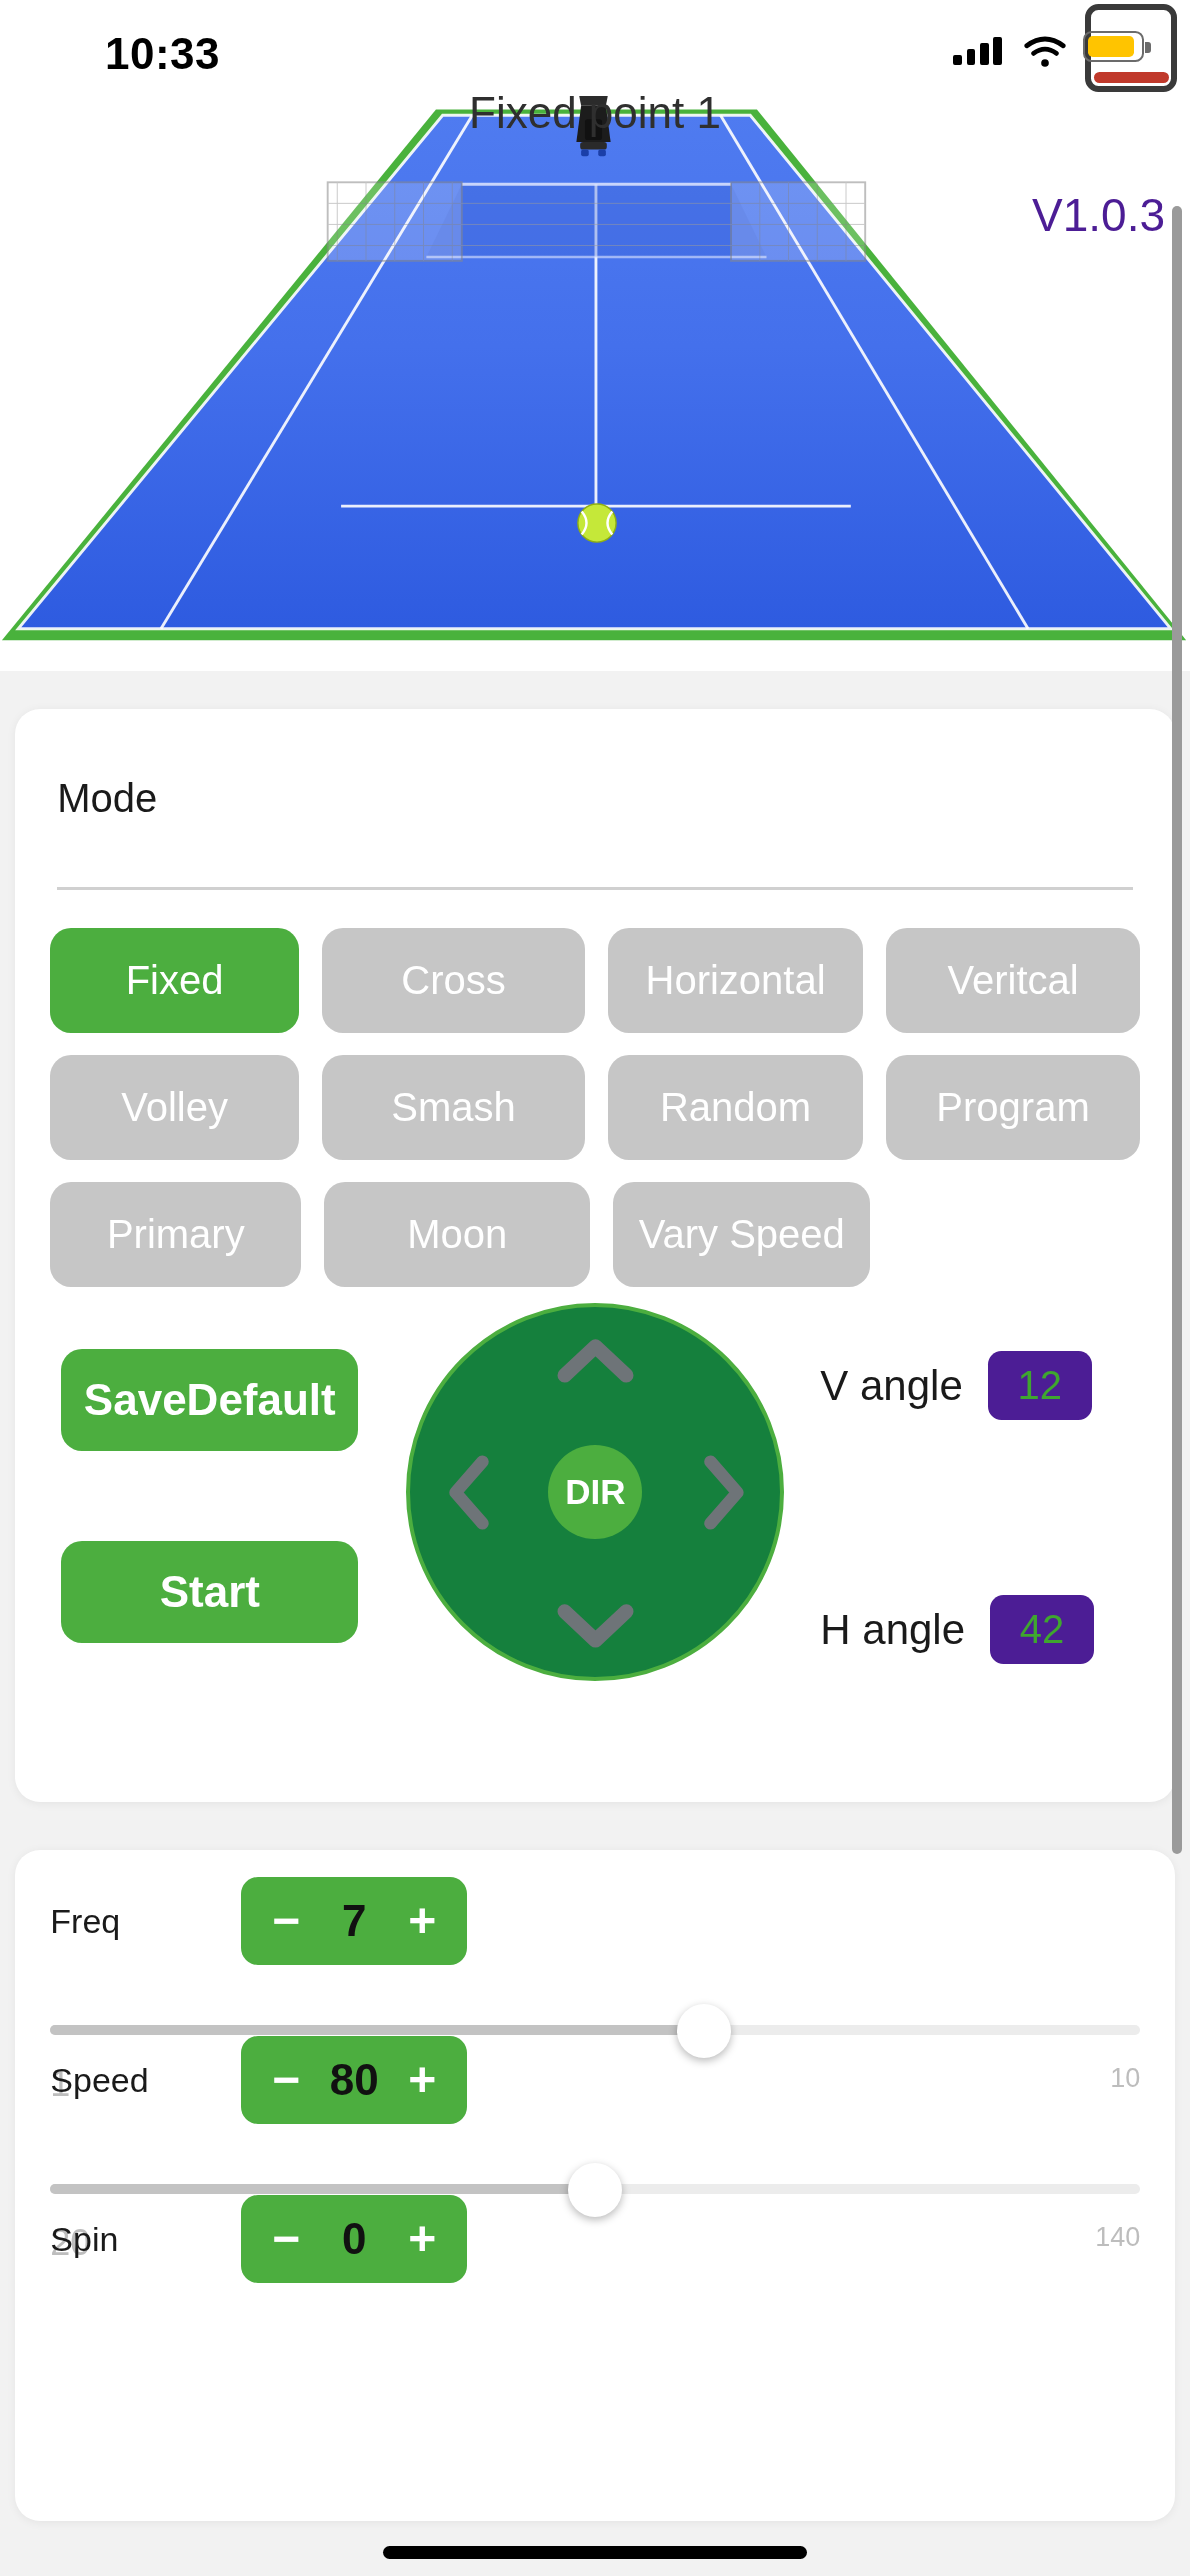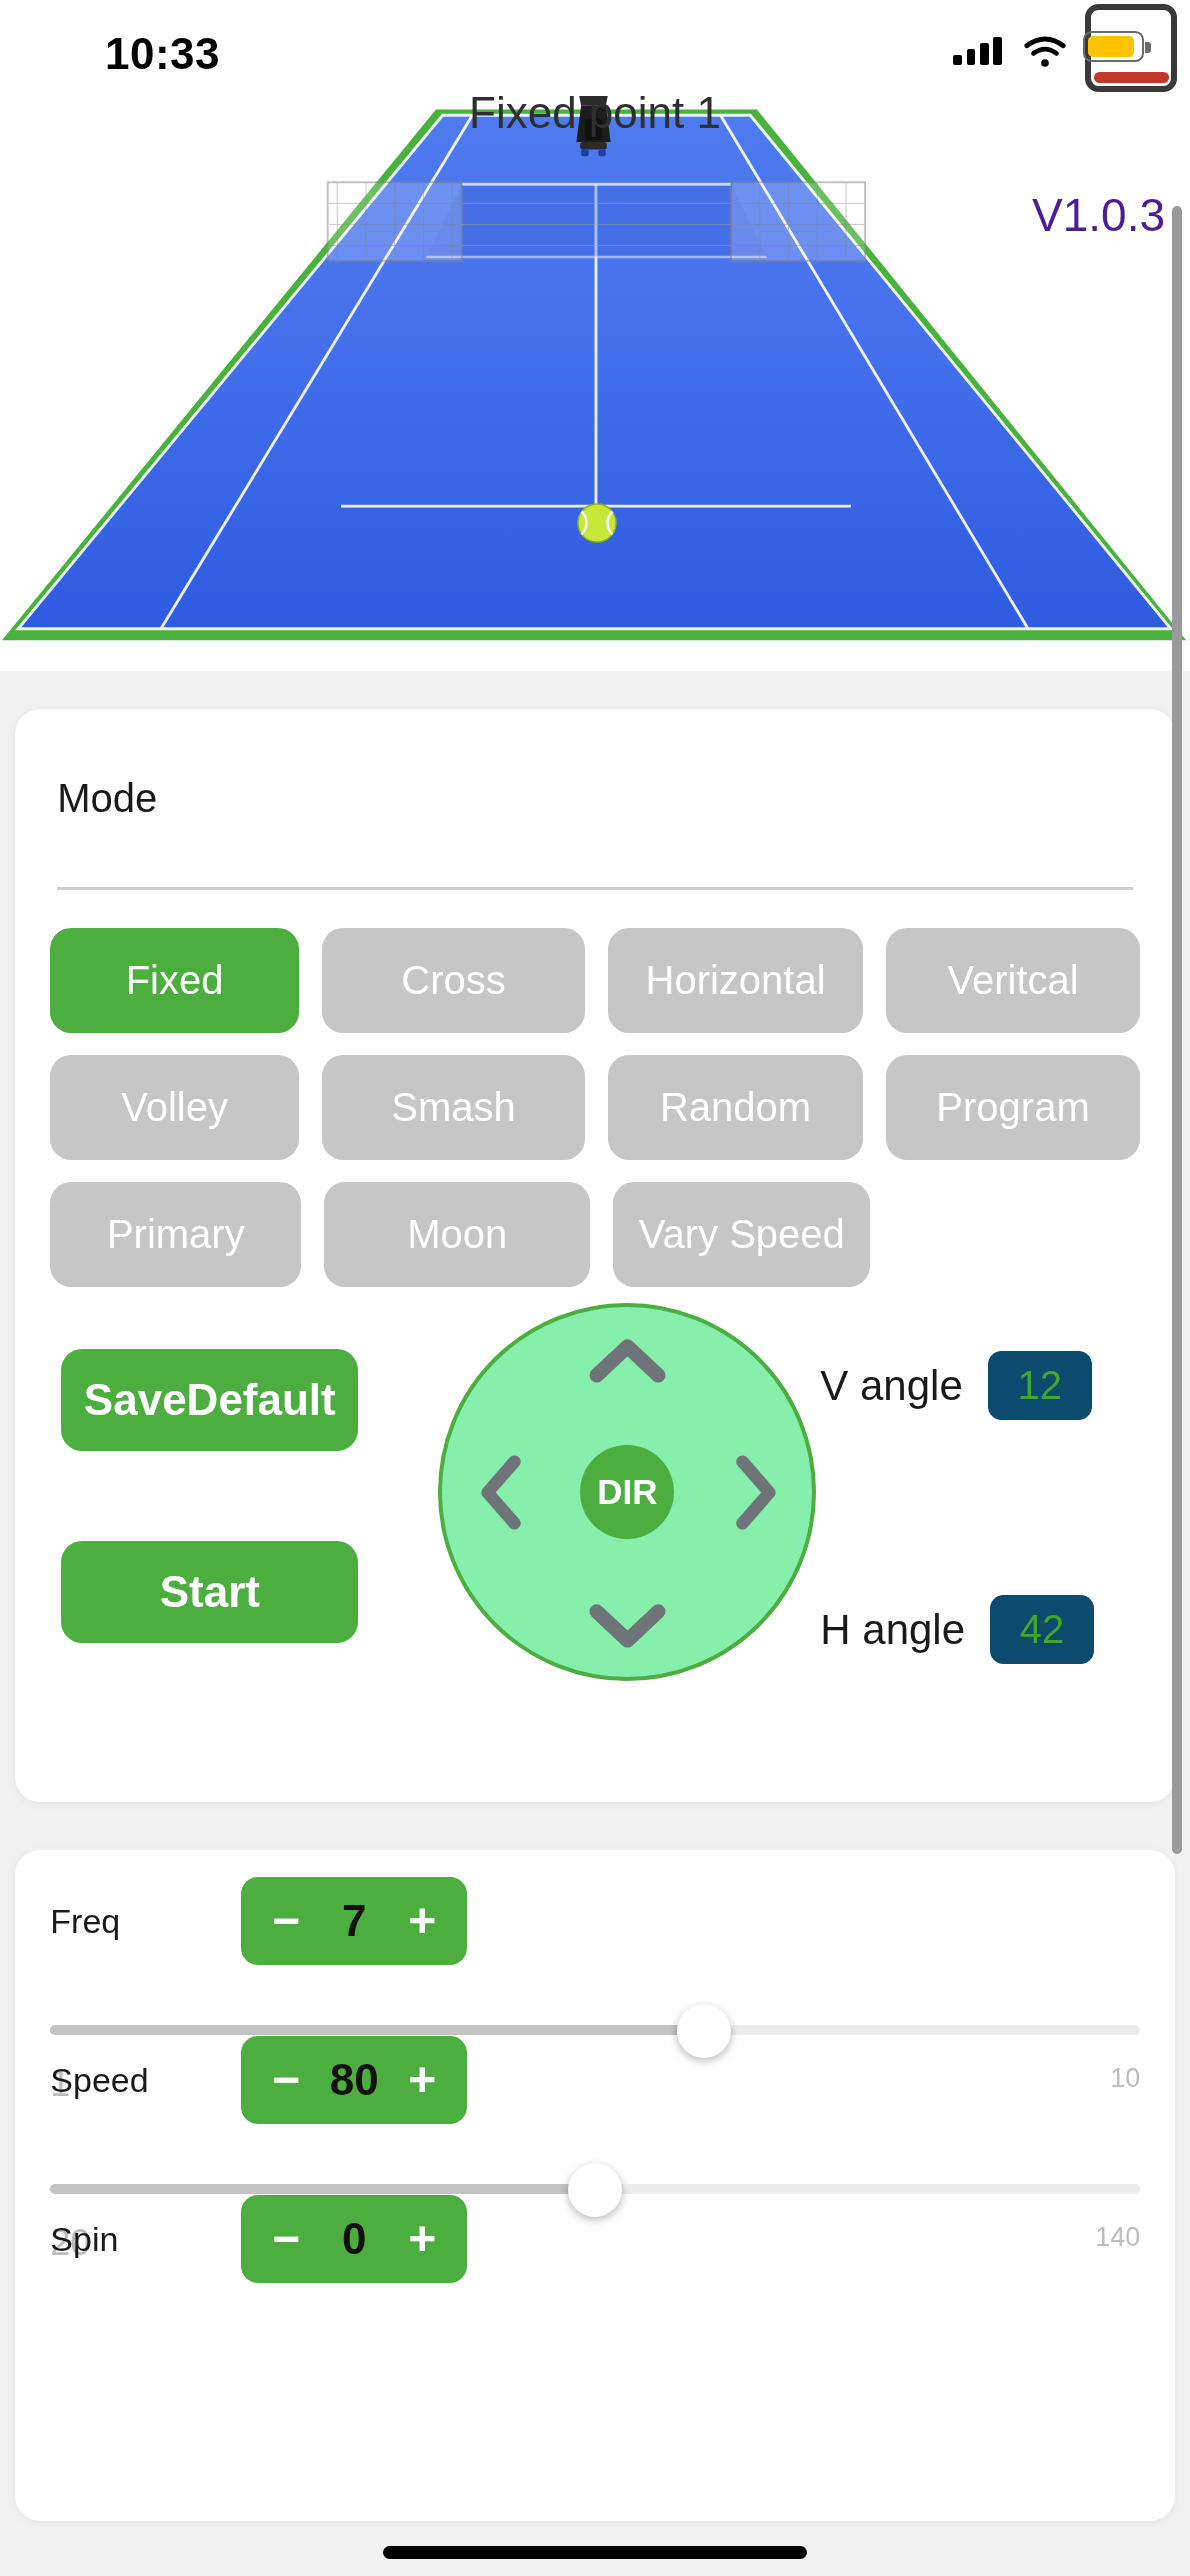--- a/index.html
+++ b/index.html
@@ -169,7 +169,7 @@
   #h-angle-group{ left:805px; top:284px; }
   .angle-label{ font-size:42px; color:#1a1a1a; }
   .angle-chip{
-    min-width:104px; height:69px; background:#0c4a6e; border-radius:13.4px;
+    min-width:104px; height:69px; background:#4c1d95; border-radius:13.4px;
     display:flex; align-items:center; justify-content:center;
     color:#3FA62F; font-size:40px; font-weight:500; padding:0 15.3px;
   }

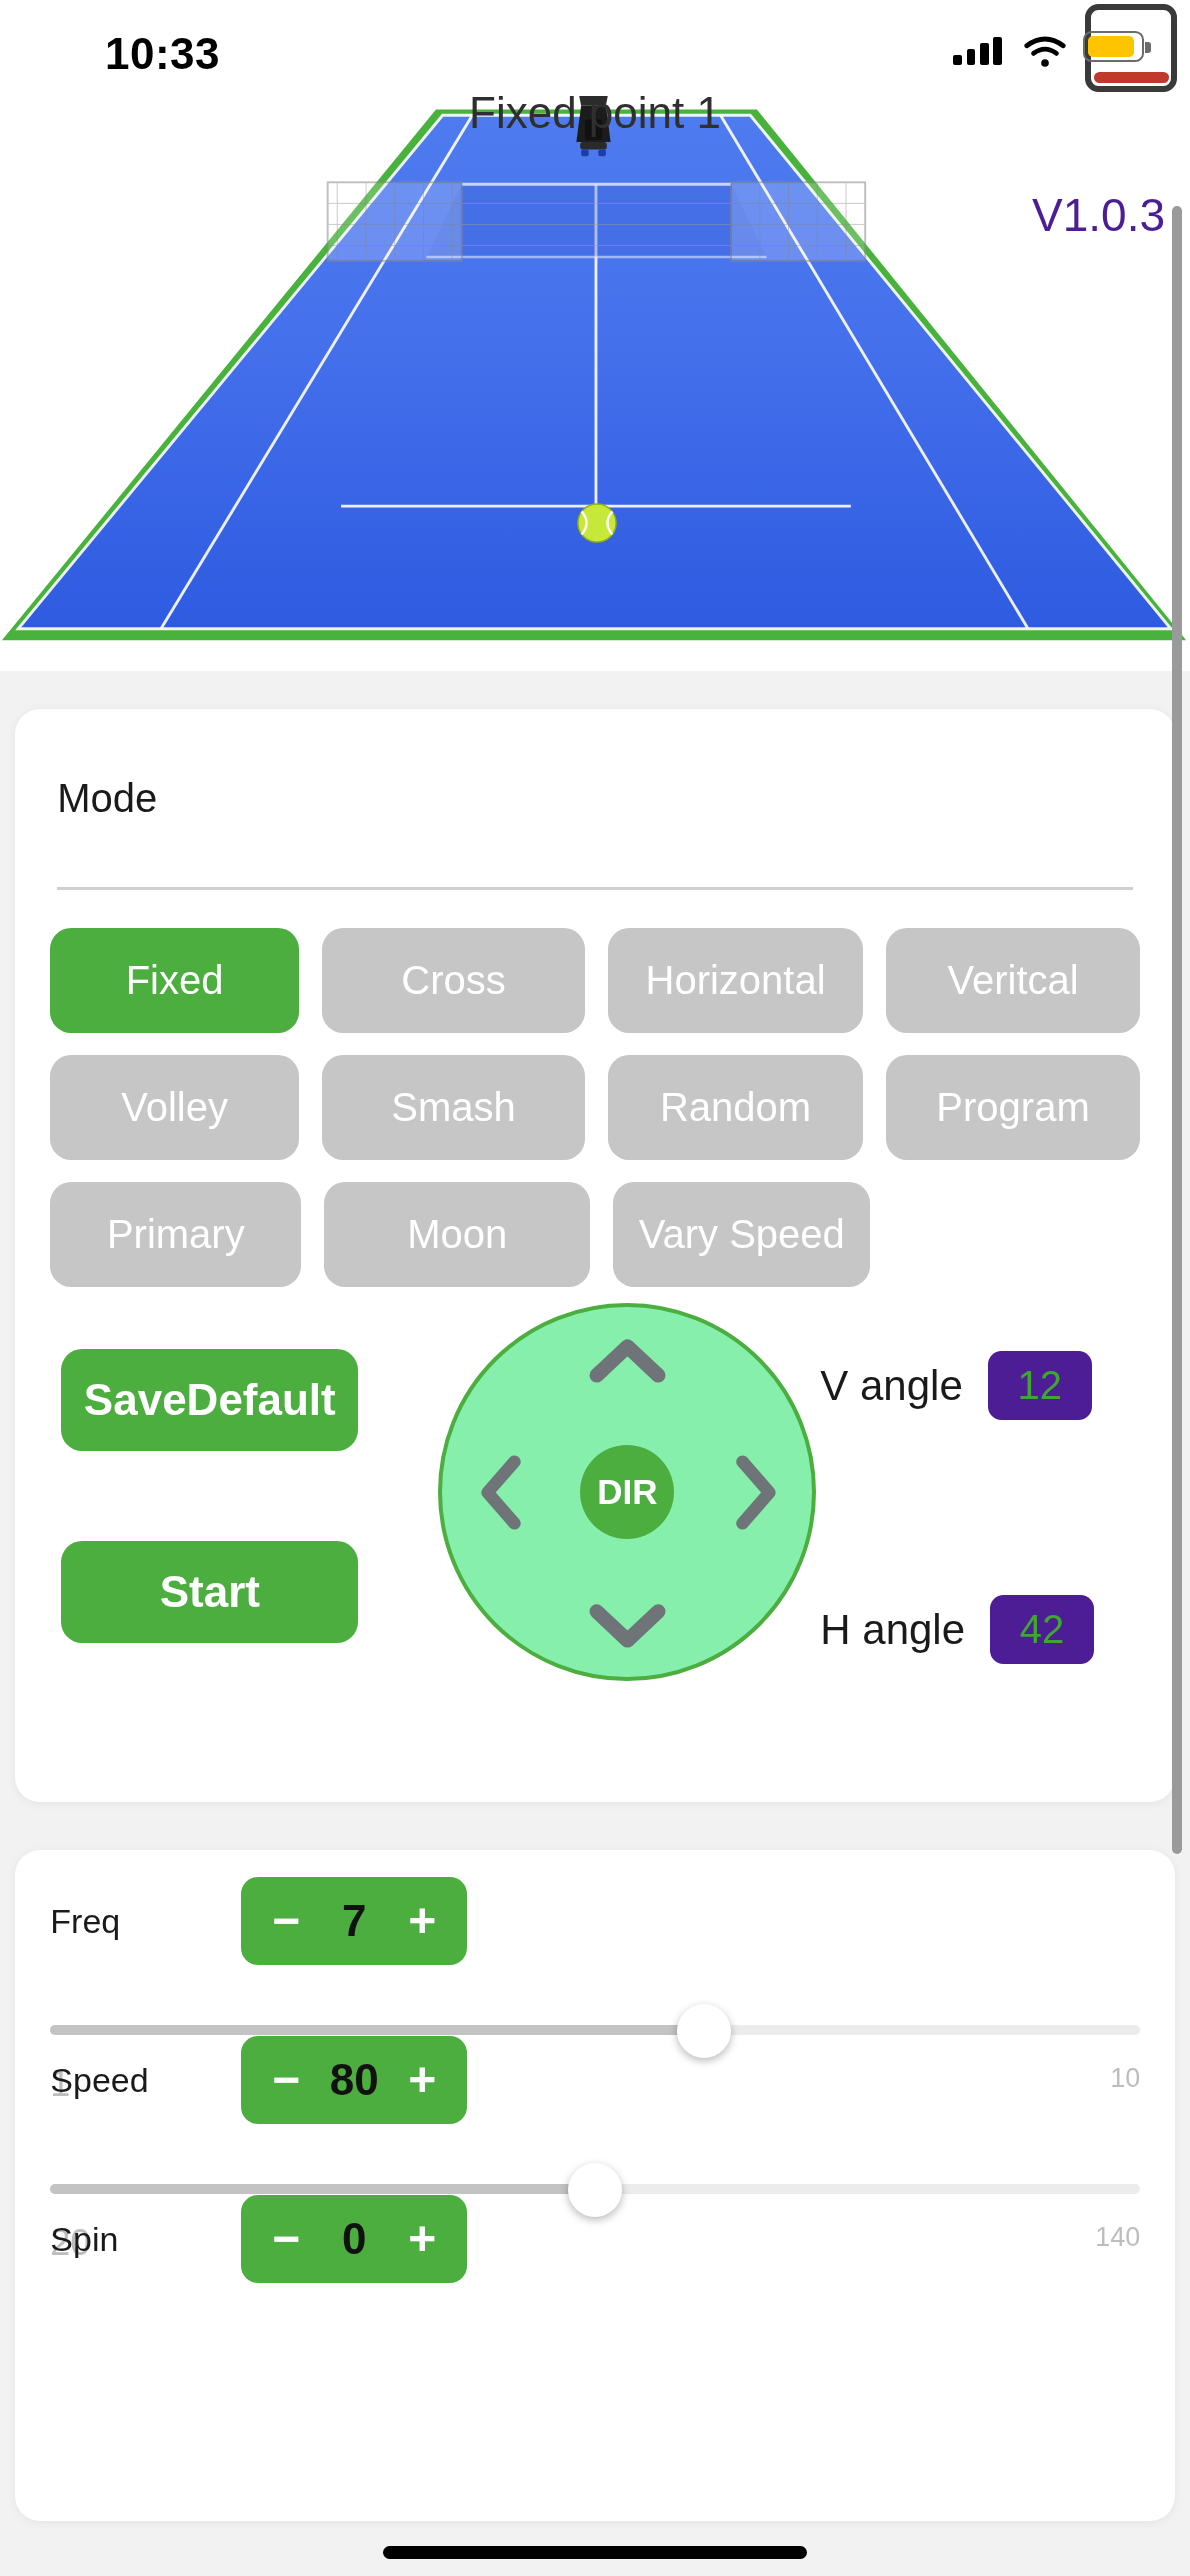--- a/index.html
+++ b/index.html
@@ -146,8 +146,8 @@
     color:#fff; font-size:44px; font-weight:600;
   }
   #dpad{
-    position:absolute; left:423px; top:-7.7px; width:378px; height:378px;
-    border-radius:50%; background:#86efac; border:4.8px solid #4CAE3F;
+    position:absolute; left:391px; top:-7.7px; width:378px; height:378px;
+    border-radius:50%; background:#15803d; border:4.8px solid #4CAE3F;
   }
   #dpad-center{
     position:absolute; left:50%; top:50%; transform:translate(-50%,-50%);

